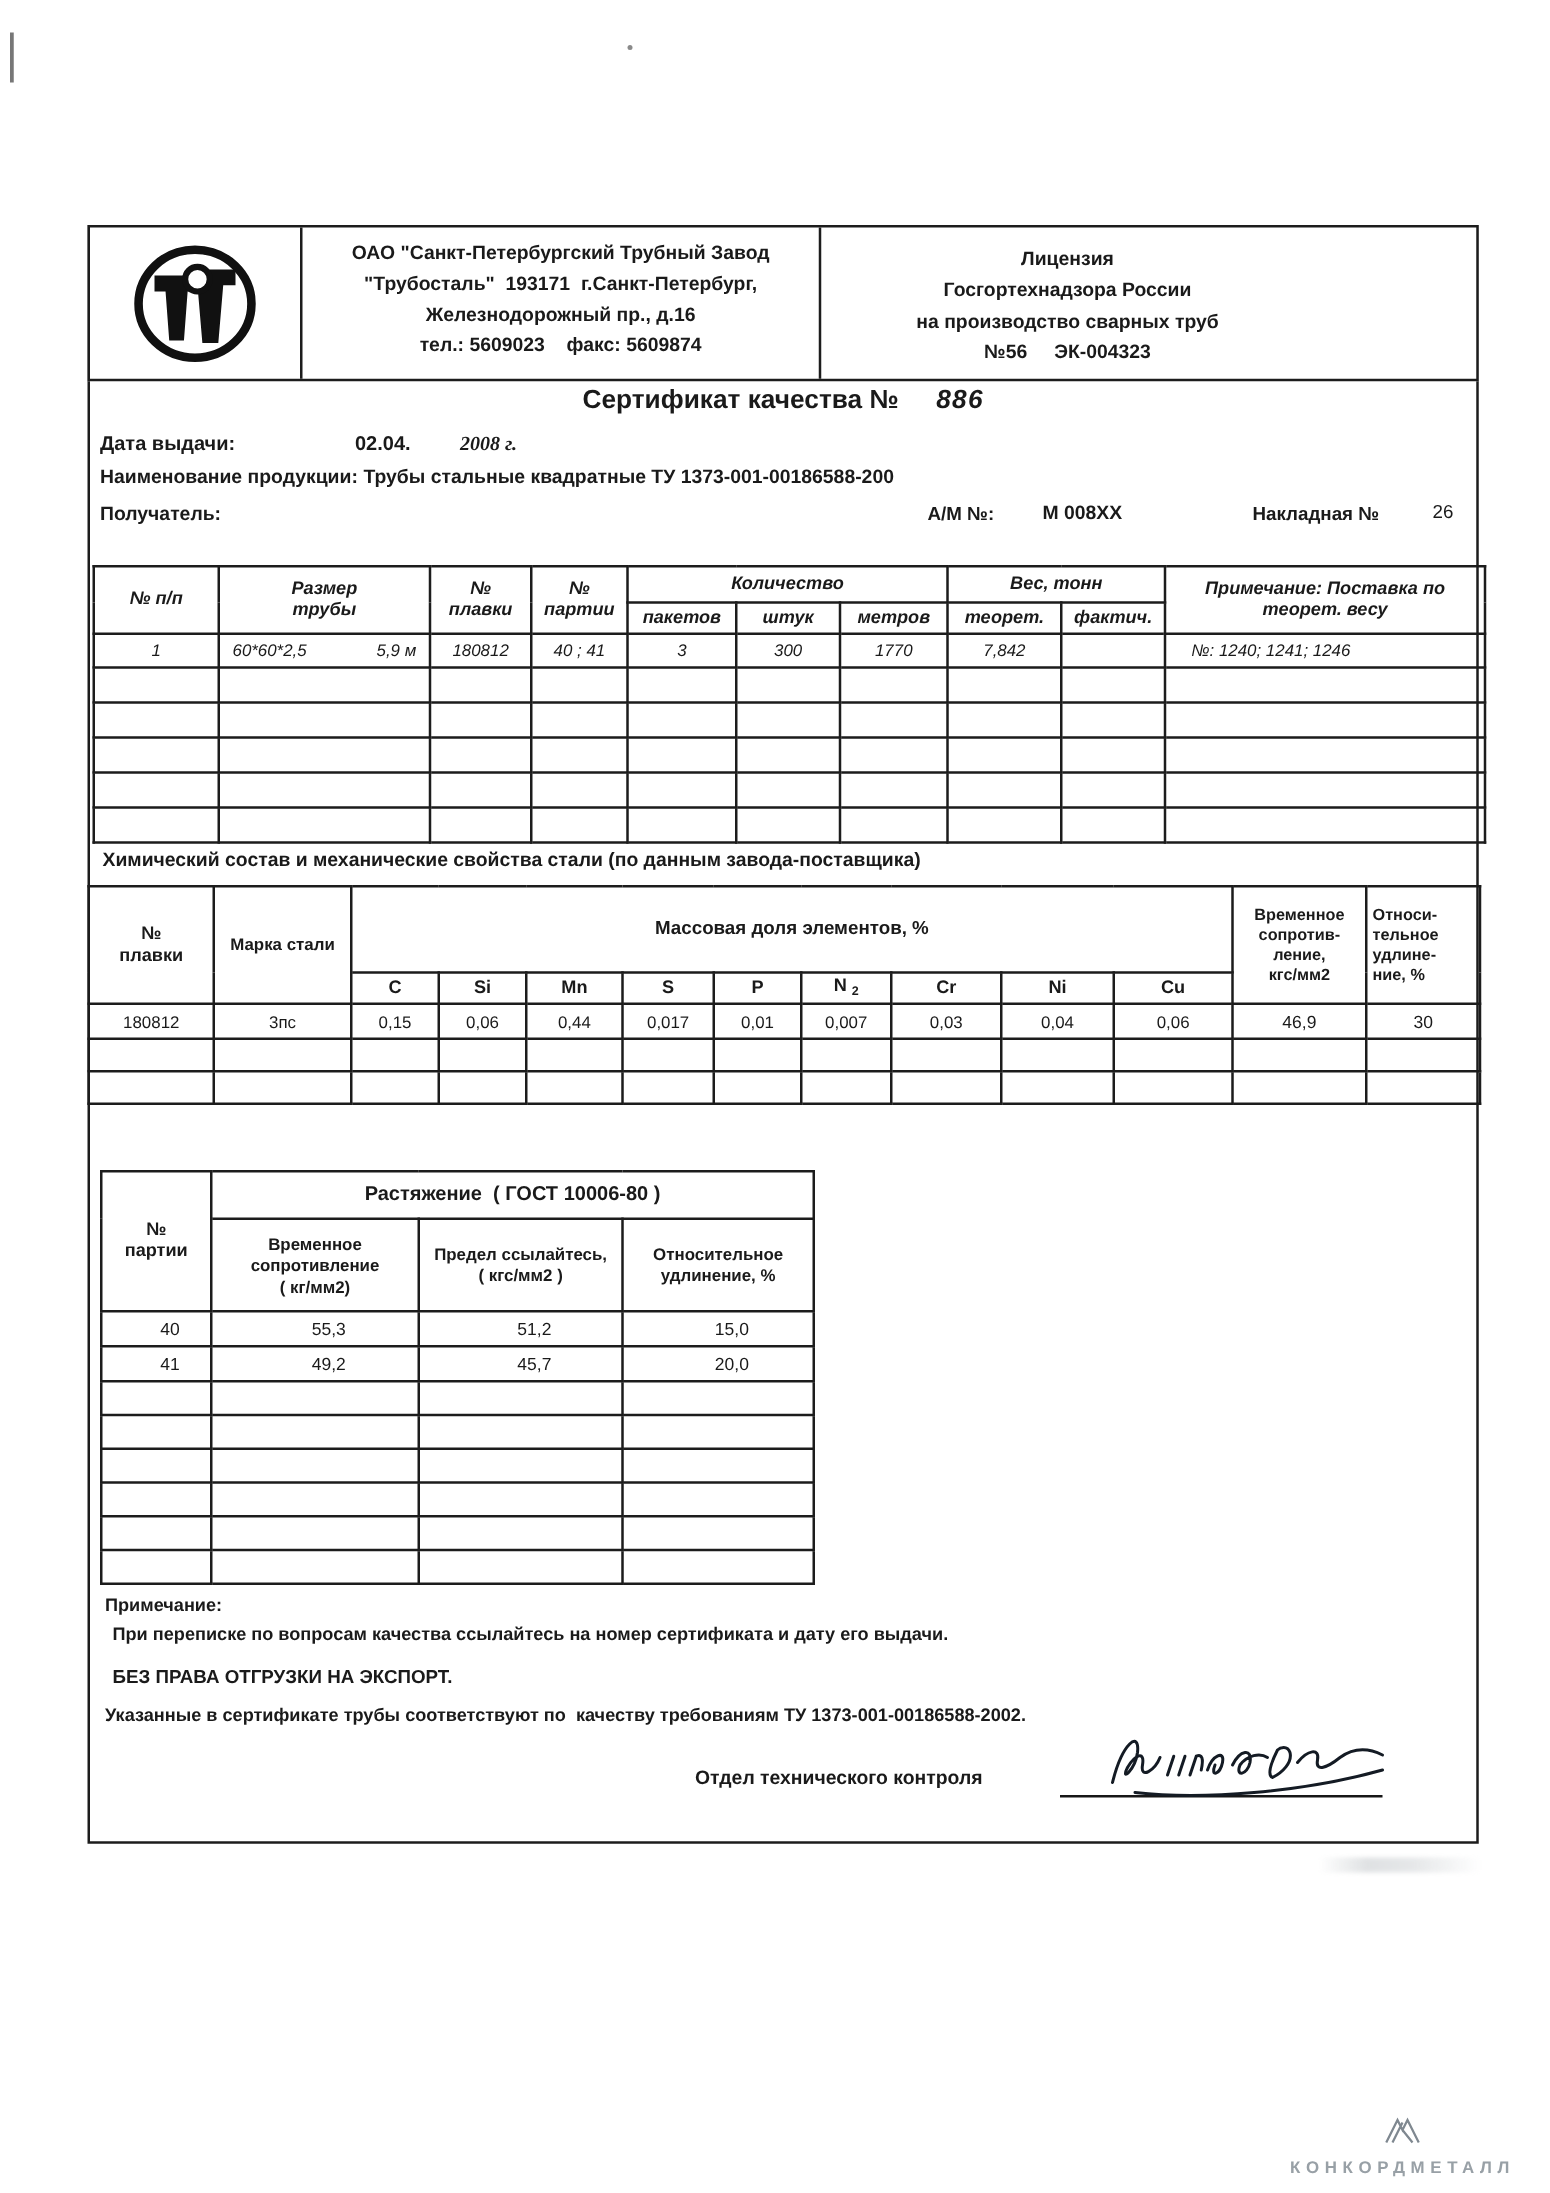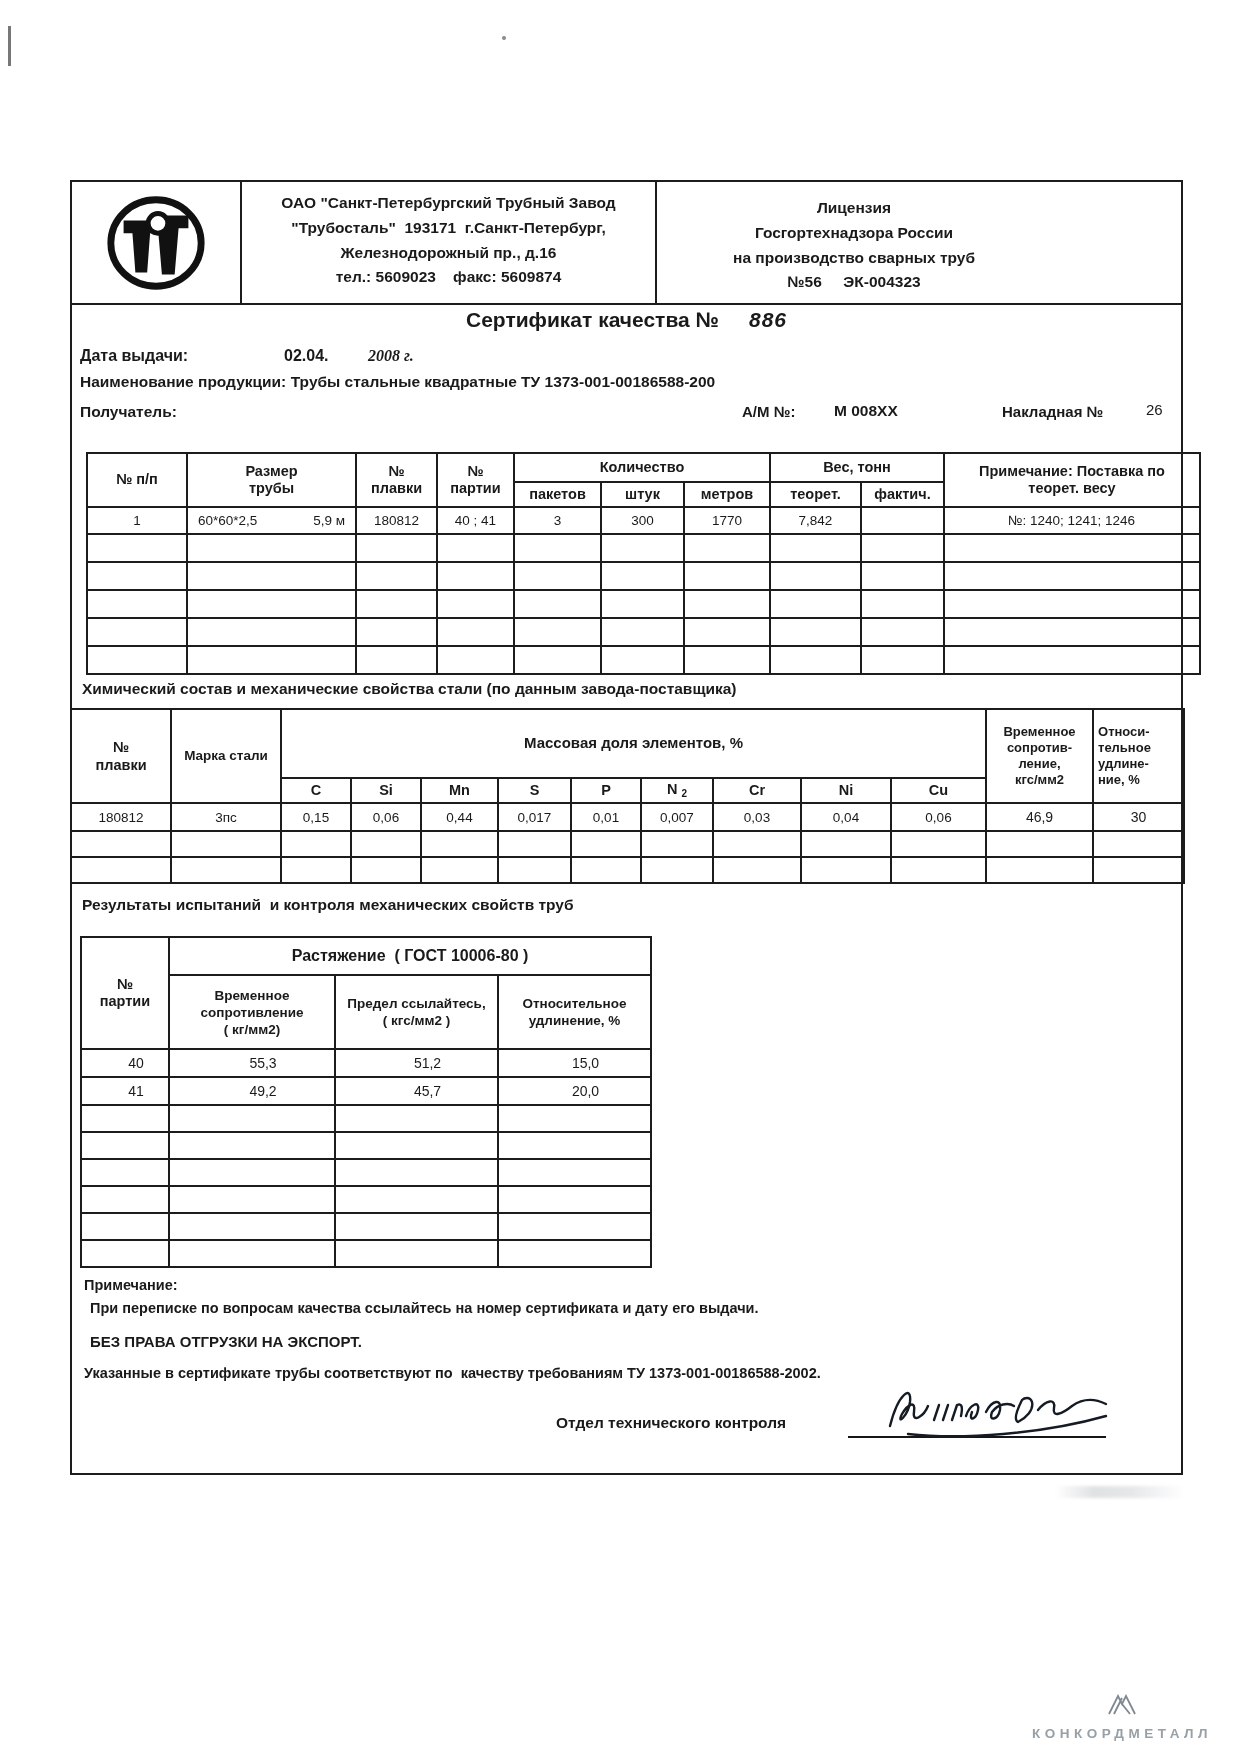--- a/index.html
+++ b/index.html
@@ -30,7 +30,7 @@
   th,td { border:2px solid #1c1c1c; font-weight:bold; text-align:center; vertical-align:middle; padding:0 2px; overflow:hidden; }
   td { font-weight:normal; }
 
-  .pipes { left:86px; top:452px; width:1113px; }
+  .pipes { left:74px; top:452px; width:1113px;font-style:italic; }
   .pipes thead tr.h1 { height:29px; } .pipes thead tr.h2 { height:25px; }
   .pipes thead th { font-size:14.5px; line-height:1.2; }
   .pipes tbody tr { height:28px; } .pipes tbody tr.data { height:27px; }

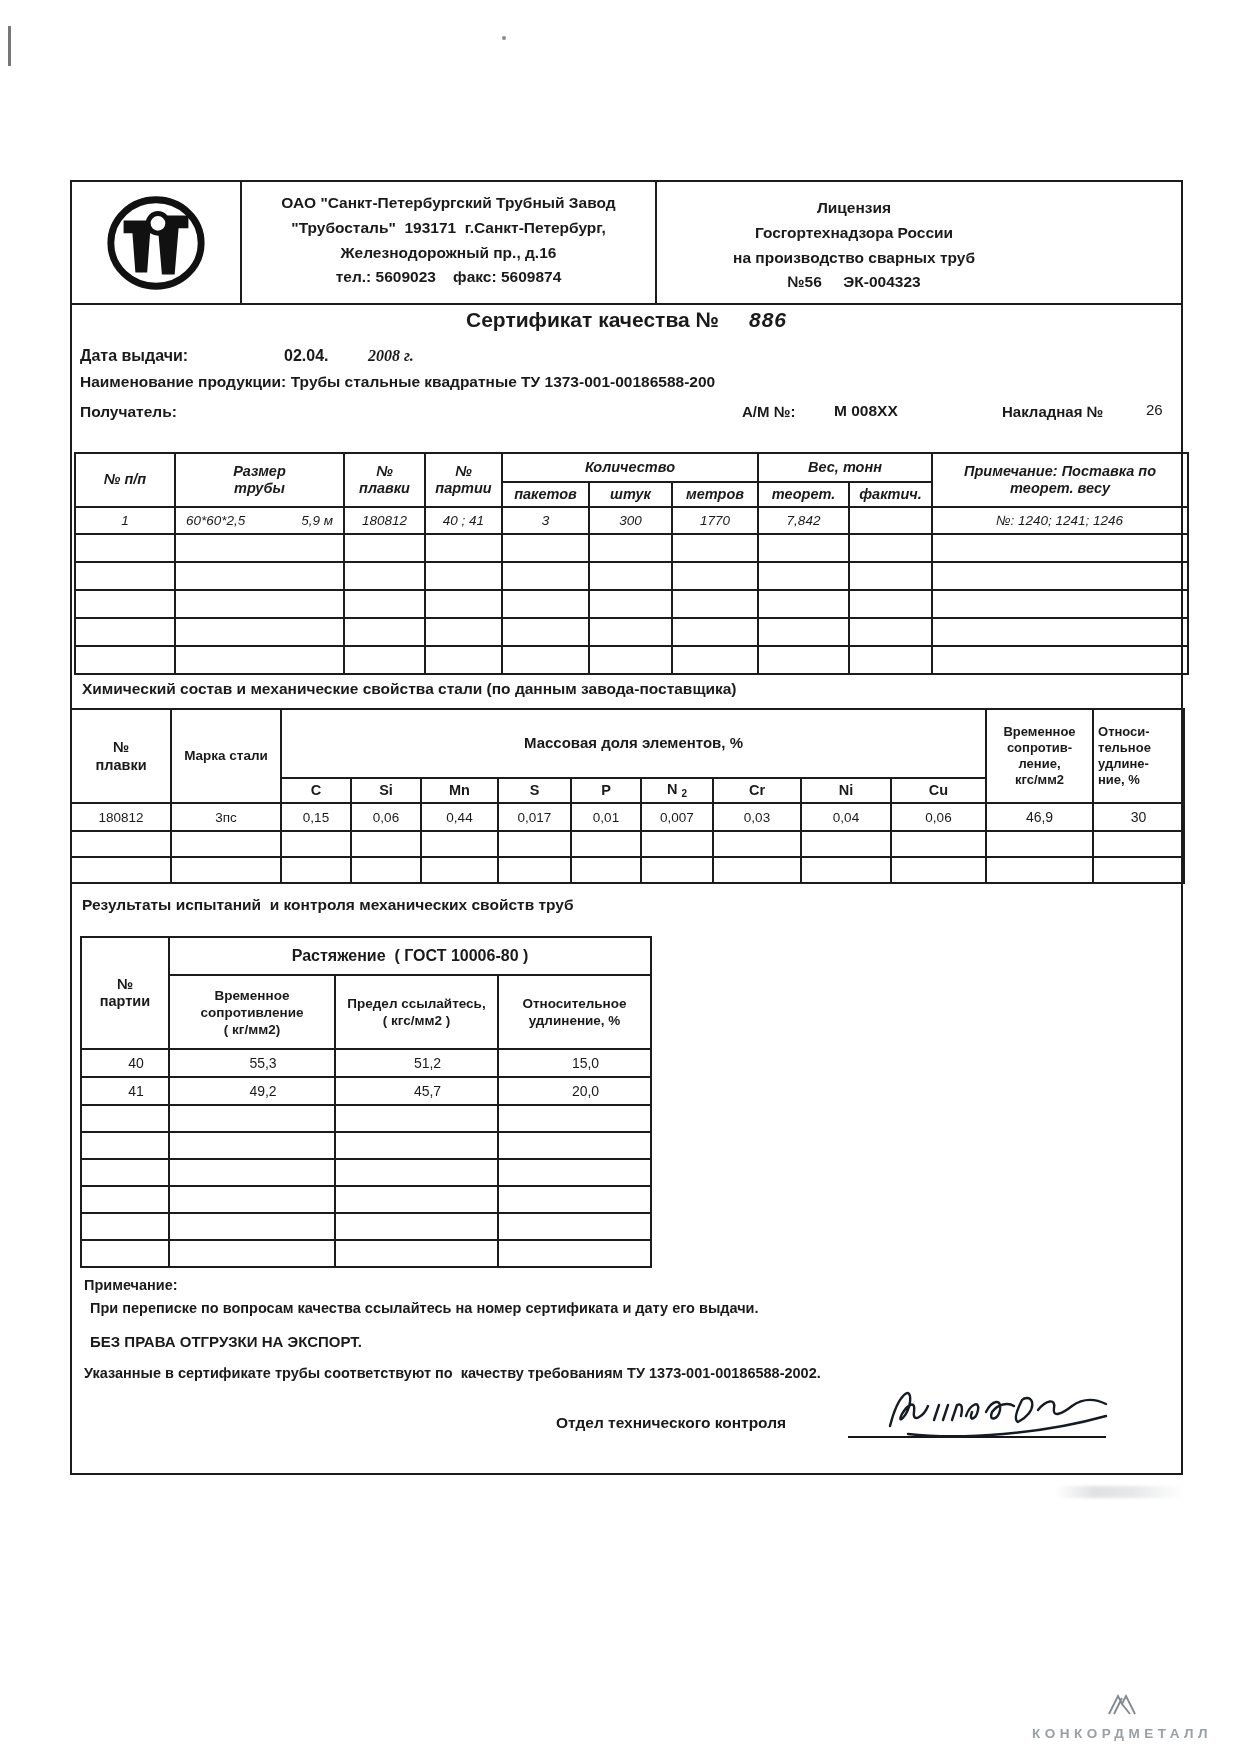--- a/index.html
+++ b/index.html
@@ -38,7 +38,7 @@
   .size-cell { font-size:12.5px; }
   .size-cell .wrap { display:flex; justify-content:space-between; padding:0 8px; }
   .note-h { font-size:14px; }
-  .note-cell { text-align:center; font-size:12px; padding-left:1px; }
+  .note-cell { text-align:left; font-size:12px; padding-left:20px; }
 
   .chem { left:70px; top:708px; width:1113px; }
   .chem tr.h1 { height:69px; } .chem tr.h2 { height:25px; }

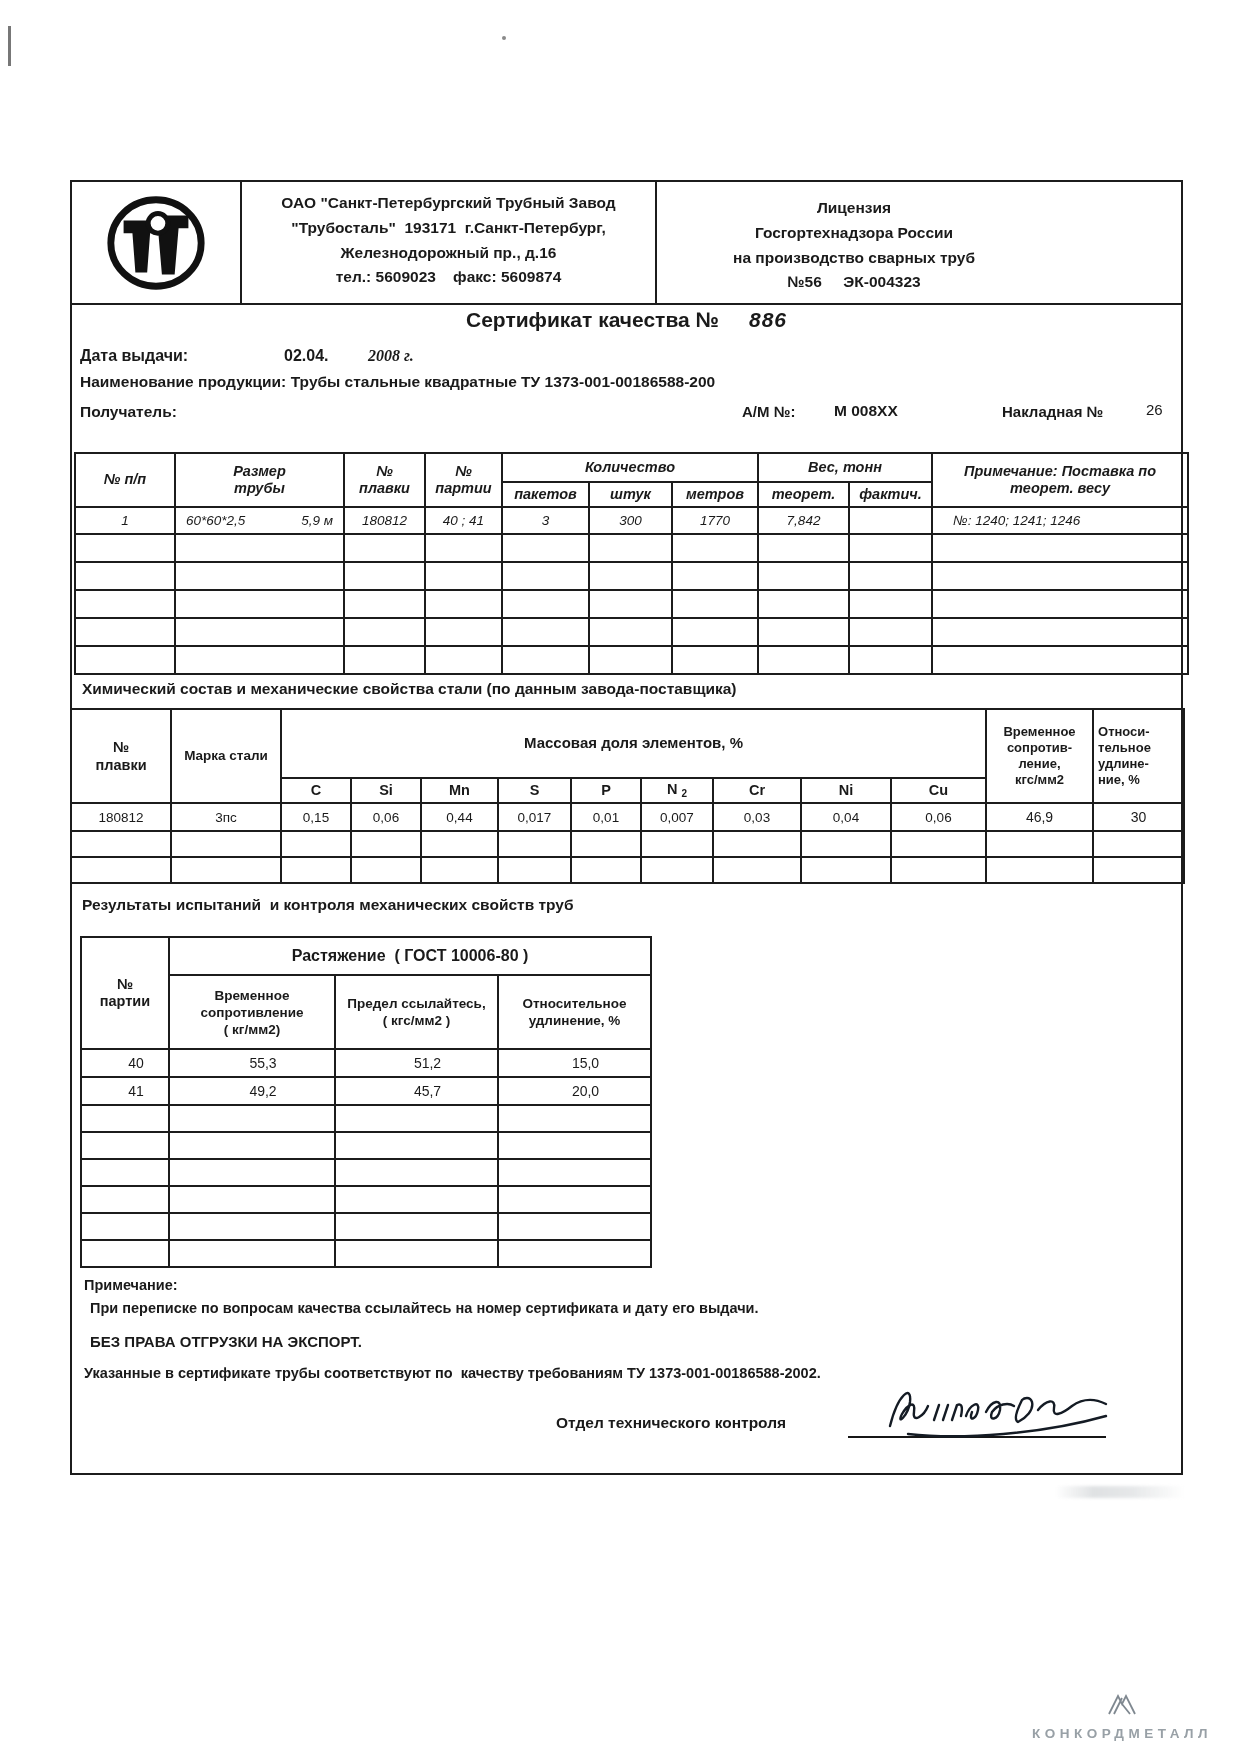--- a/index.html
+++ b/index.html
@@ -342,7 +342,6 @@
       </tbody>
   </table>
 
-  <div class="sec-title" style="left:82px; top:896px;" data-bind="test_section_title">Результаты испытаний  и контроля механических свойств труб</div>
 
   <table class="tests">
     <colgroup>

